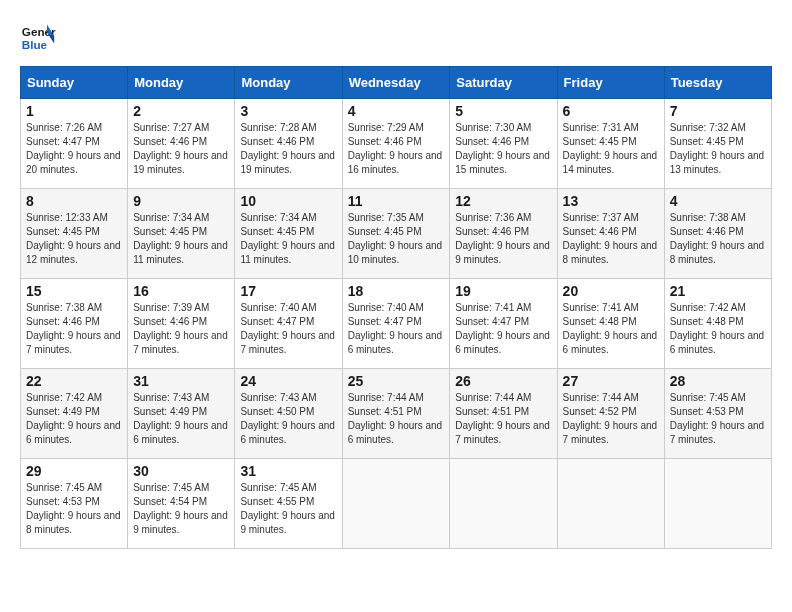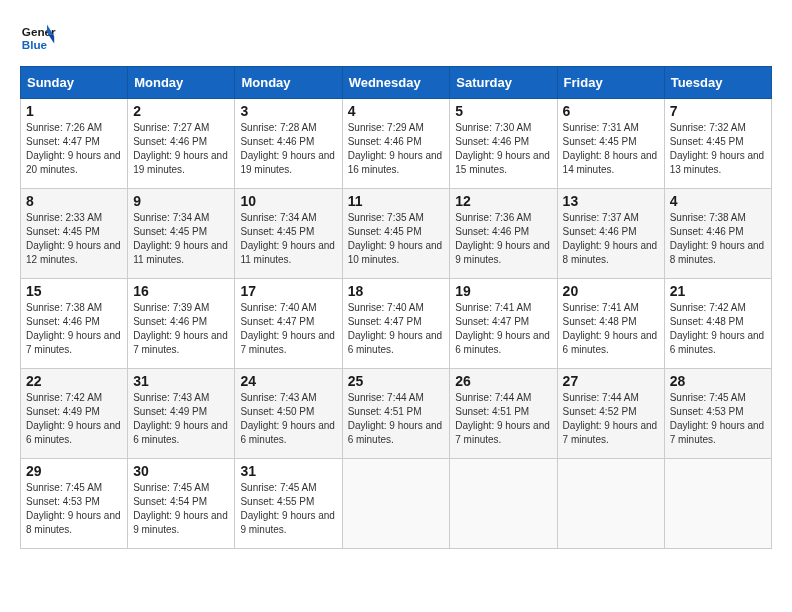--- a/index.html
+++ b/index.html
@@ -151,7 +151,7 @@
         <div class="day-info">
           <span>Sunrise: 7:31 AM</span><br>
           <span>Sunset: 4:45 PM</span><br>
-          <span>Daylight: 8 hours and 14 minutes.</span>
+          <span>Daylight: 9 hours and 14 minutes.</span>
         </div>
       </td>
         <td>

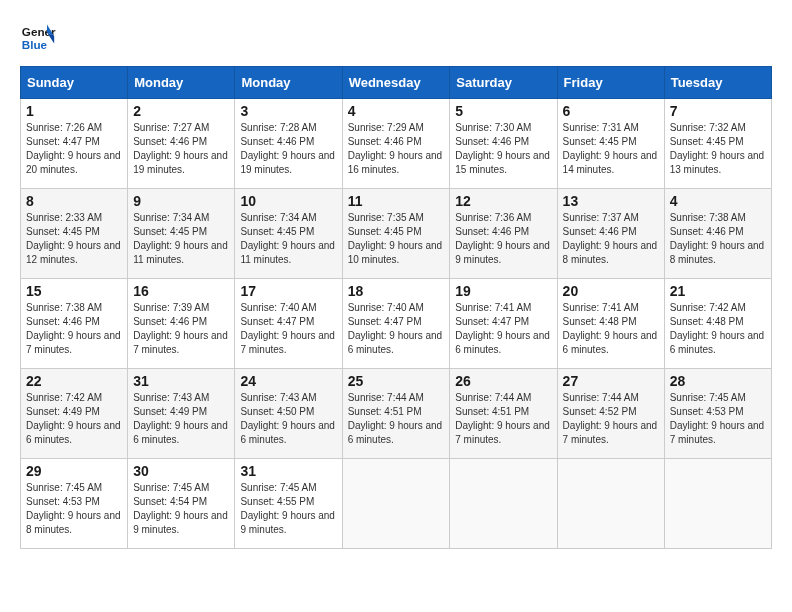--- a/index.html
+++ b/index.html
@@ -167,7 +167,7 @@
         <td>
         <span class="day-num">8</span>
         <div class="day-info">
-          <span>Sunrise: 2:33 AM</span><br>
+          <span>Sunrise: 12:33 AM</span><br>
           <span>Sunset: 4:45 PM</span><br>
           <span>Daylight: 9 hours and 12 minutes.</span>
         </div>

